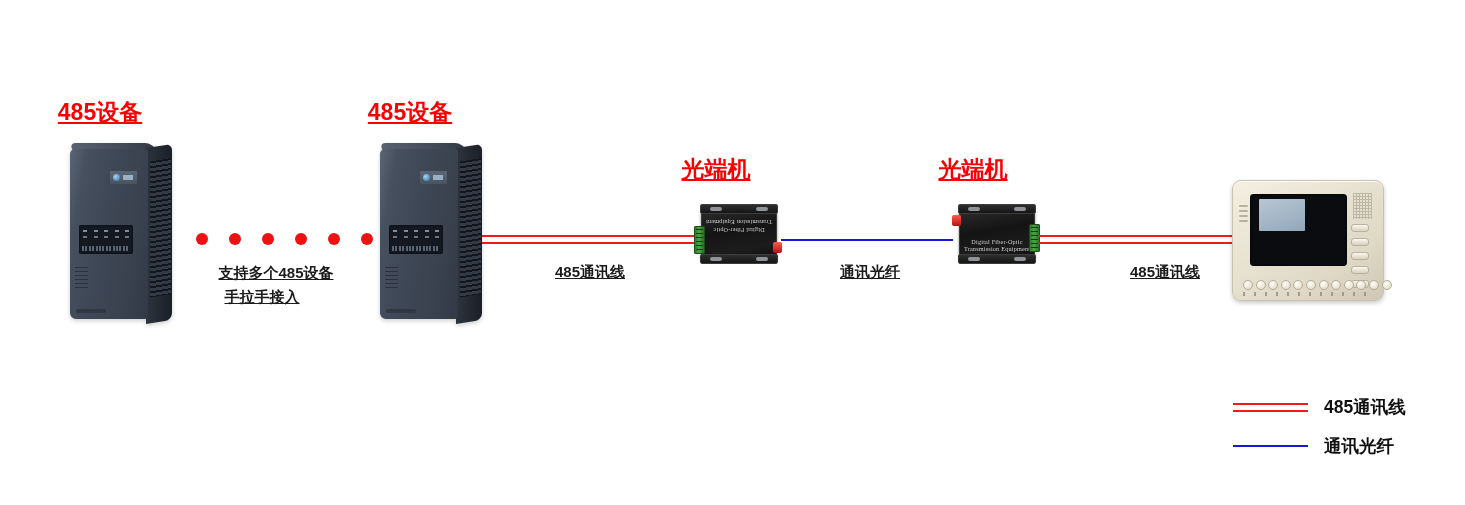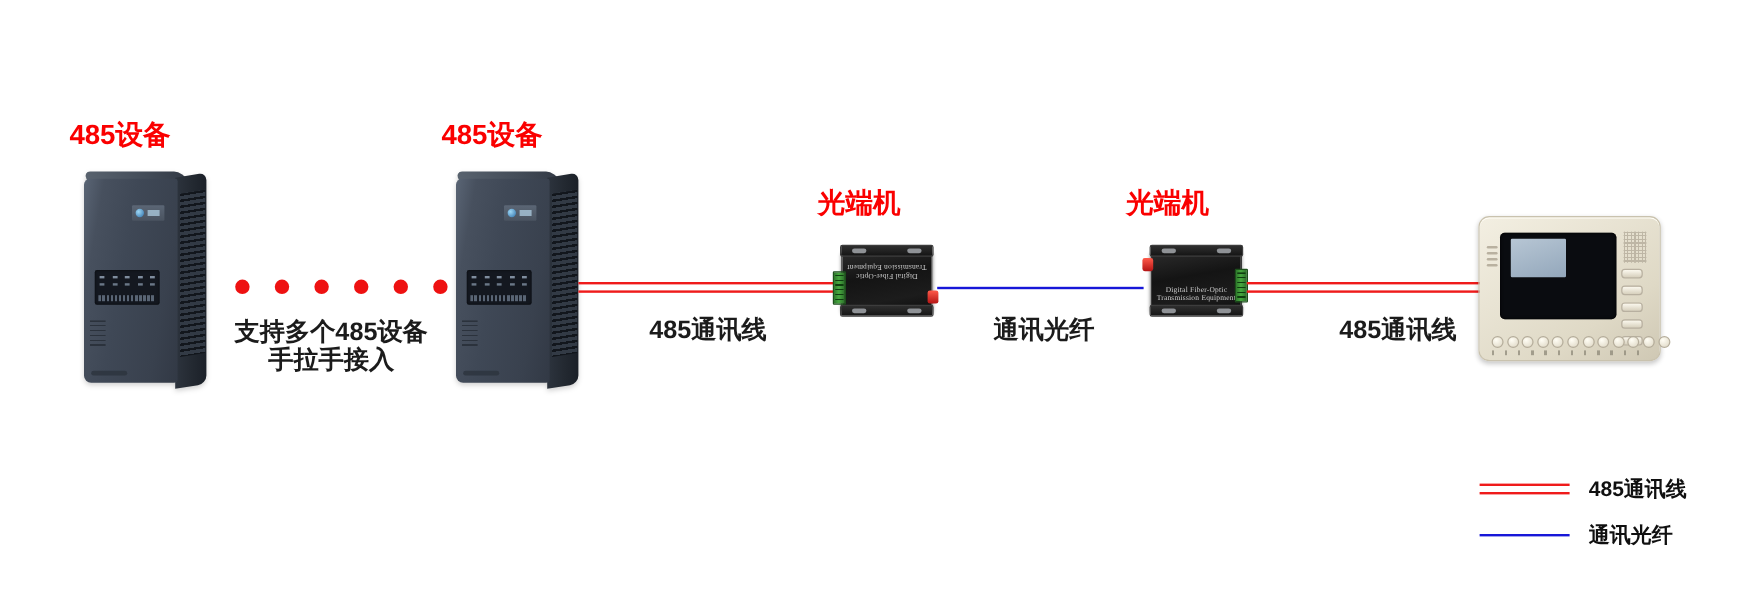--- a/index.html
+++ b/index.html
@@ -15,7 +15,7 @@
     background:#ffffff;
     overflow:hidden;
   }
-  .abs{position:absolute;}
+  .abs{position:absolute;text-decoration:underline;}
 
   
   .red-title{

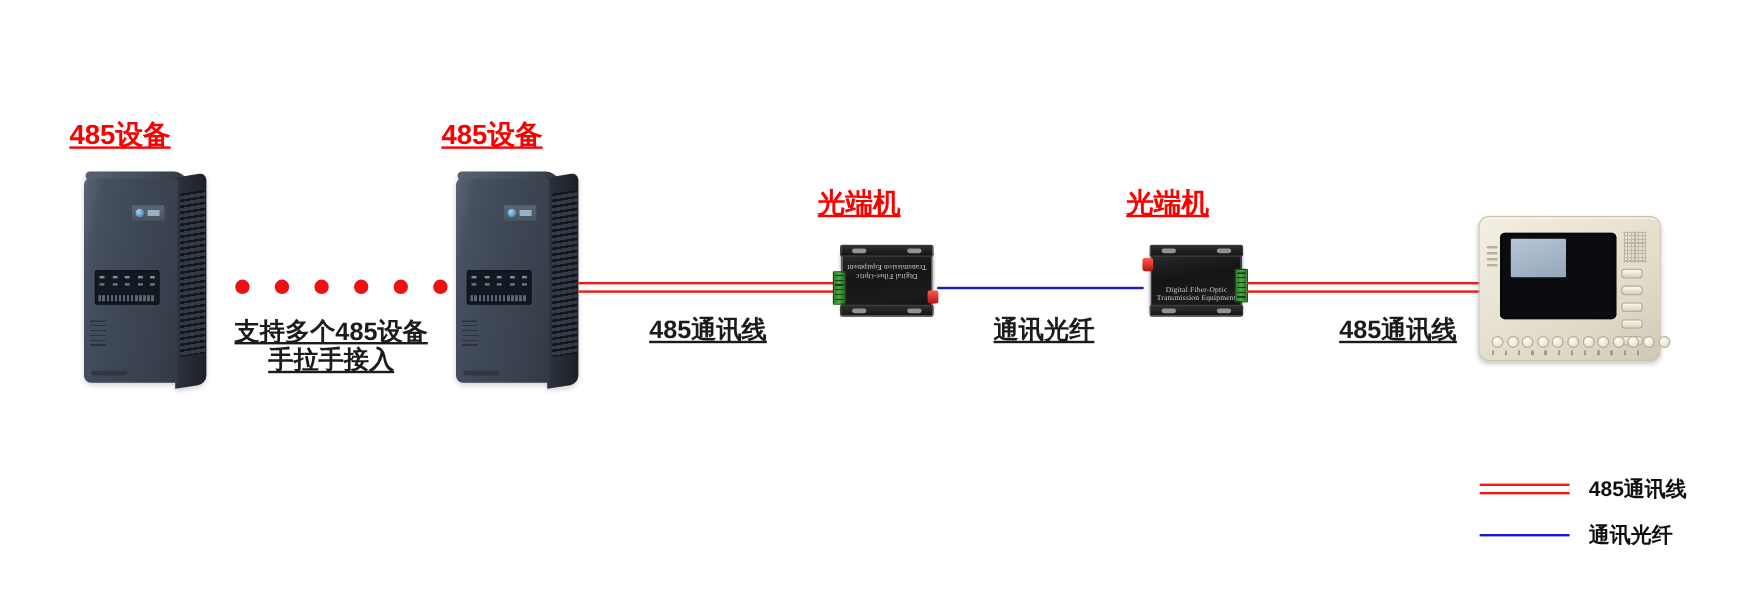--- a/index.html
+++ b/index.html
@@ -30,7 +30,7 @@
   .blk-label{
     color:#1b1b1b;
     font-weight:bold;
-    font-size:21px;
+    font-size:15px;
     white-space:nowrap;
     text-align:center;
     line-height:1.35;

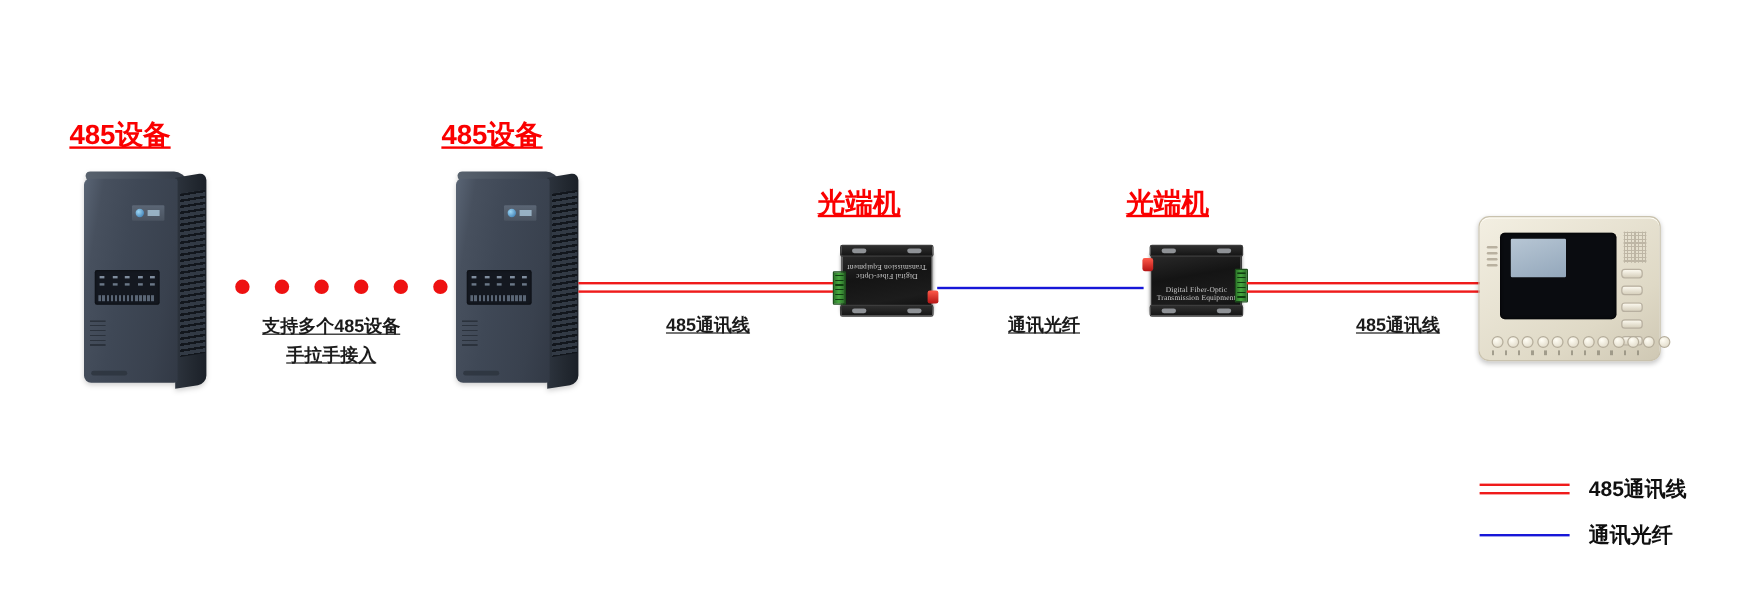--- a/index.html
+++ b/index.html
@@ -320,7 +320,7 @@
       <b></b>
   </div>
   <div class="abs blk-label" style="left:186px;top:263px;width:180px;">支持多个485设备</div>
-  <div class="abs blk-label" style="left:186px;top:287px;width:180px;">手拉手接入</div>
+  <div class="abs blk-label" style="left:172px;top:287px;width:180px;">手拉手接入</div>
 
   <div class="abs red-title" style="left:330px;top:101px;width:160px;">485设备</div>
 

